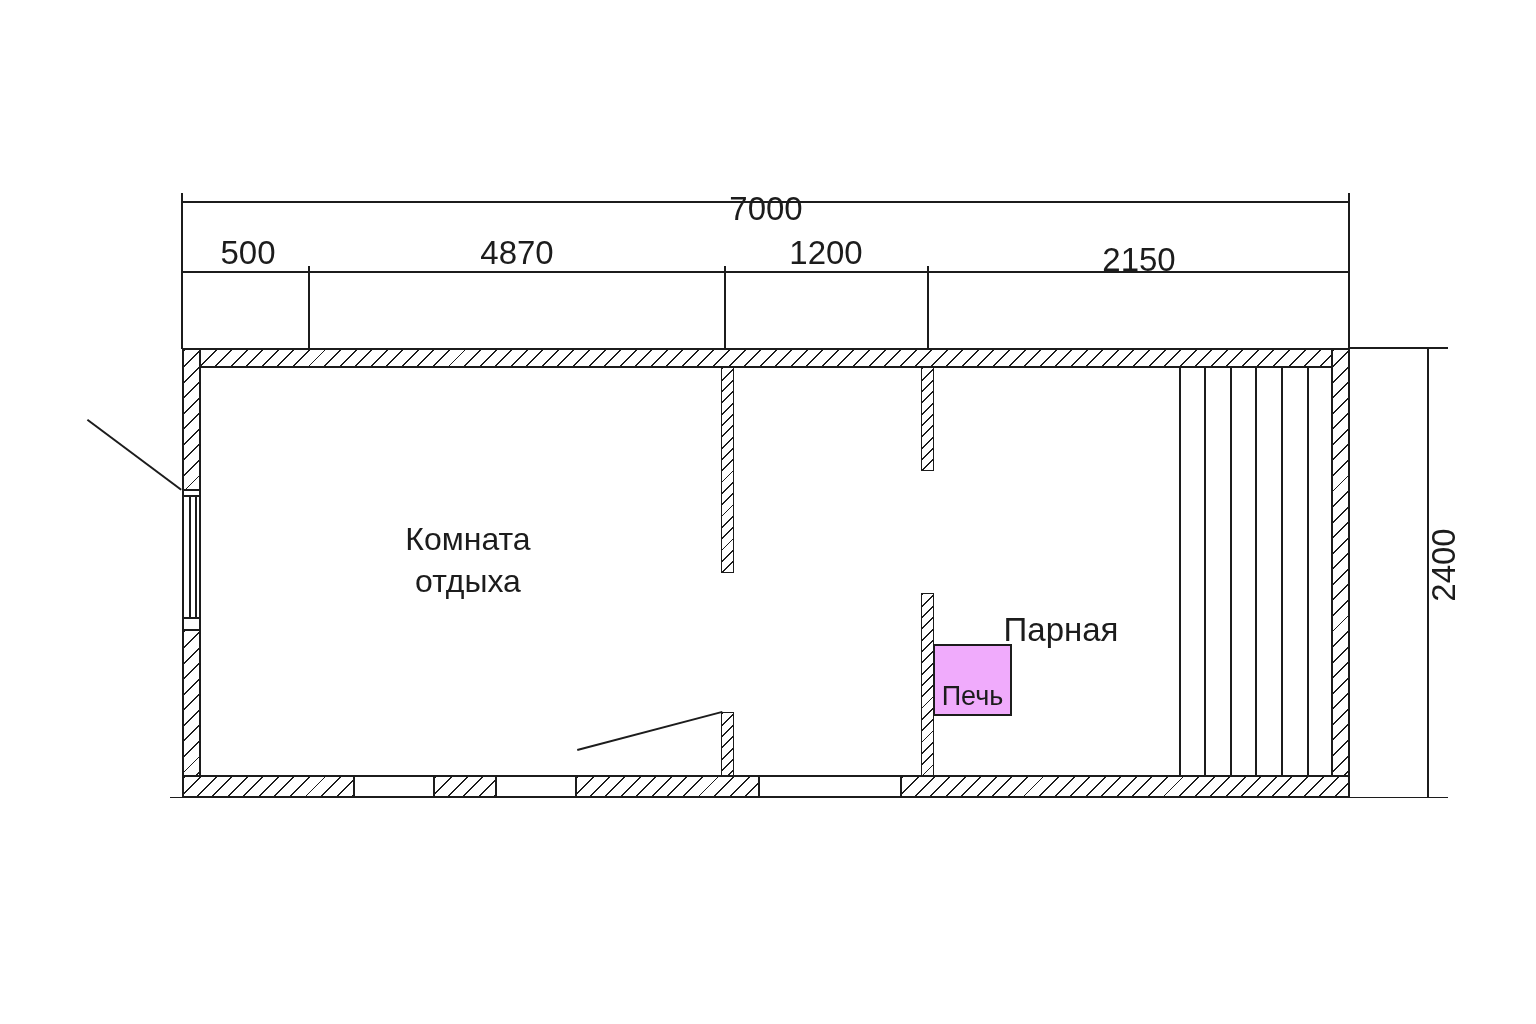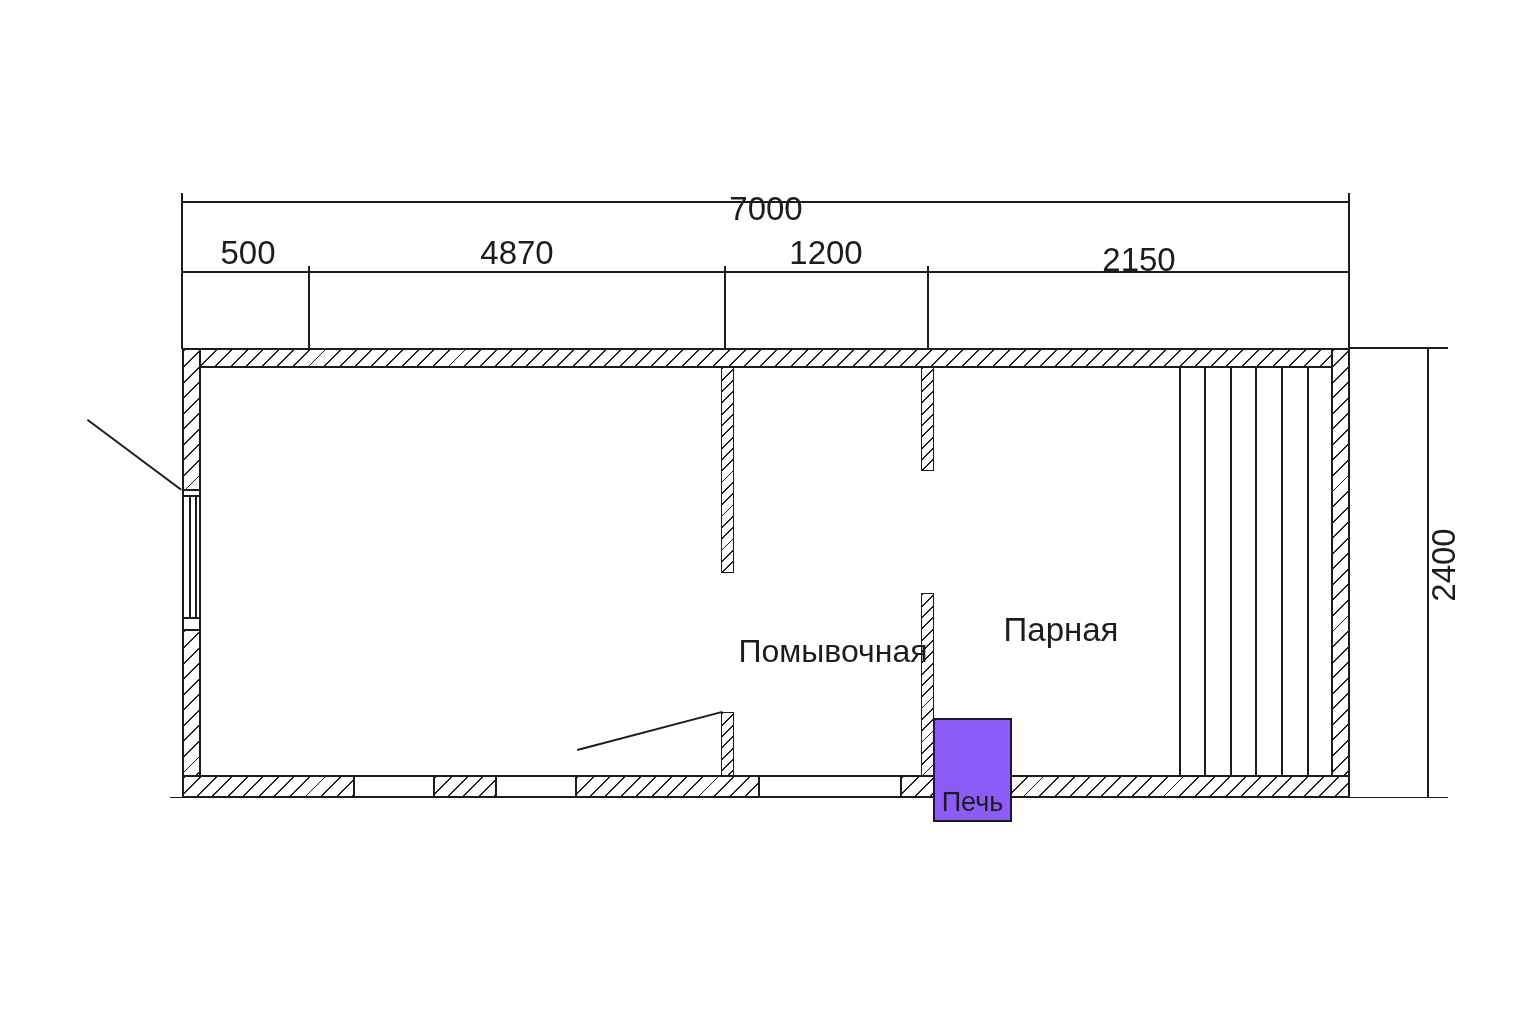--- a/index.html
+++ b/index.html
@@ -107,6 +107,10 @@
 
   <div class="diag" style="left:88px;top:419px;width:117px;transform:rotate(36.7deg);"></div>
 
+  <div class="room-text" style="left:468px;top:560px;">
+    <div>Комната</div>
+    <div>отдыха</div>
+  </div>
   <div class="room-text" style="left:833px;top:651px;">Помывочная</div>
   <div class="room-text" style="left:1061px;top:630px;font-size:33px;text-align:right;">Парная</div>
 

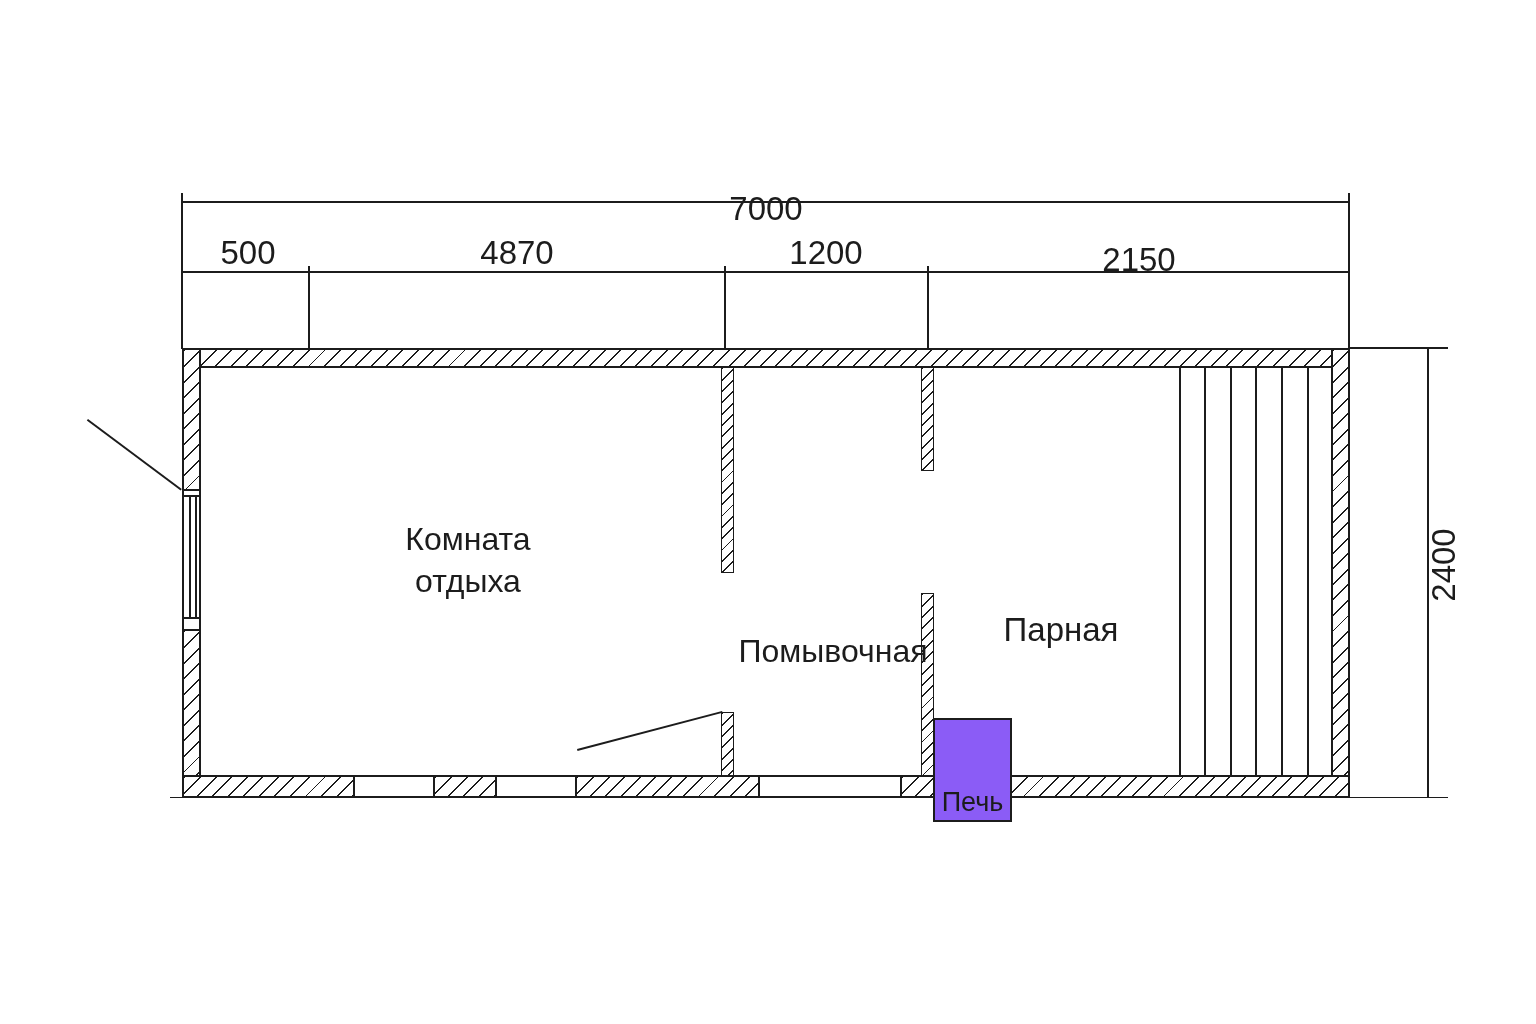--- a/index.html
+++ b/index.html
@@ -111,7 +111,6 @@
     <div>Комната</div>
     <div>отдыха</div>
   </div>
-  <div class="room-text" style="left:833px;top:651px;">Помывочная</div>
   <div class="room-text" style="left:1061px;top:630px;font-size:33px;text-align:right;">Парная</div>
 
 </div>

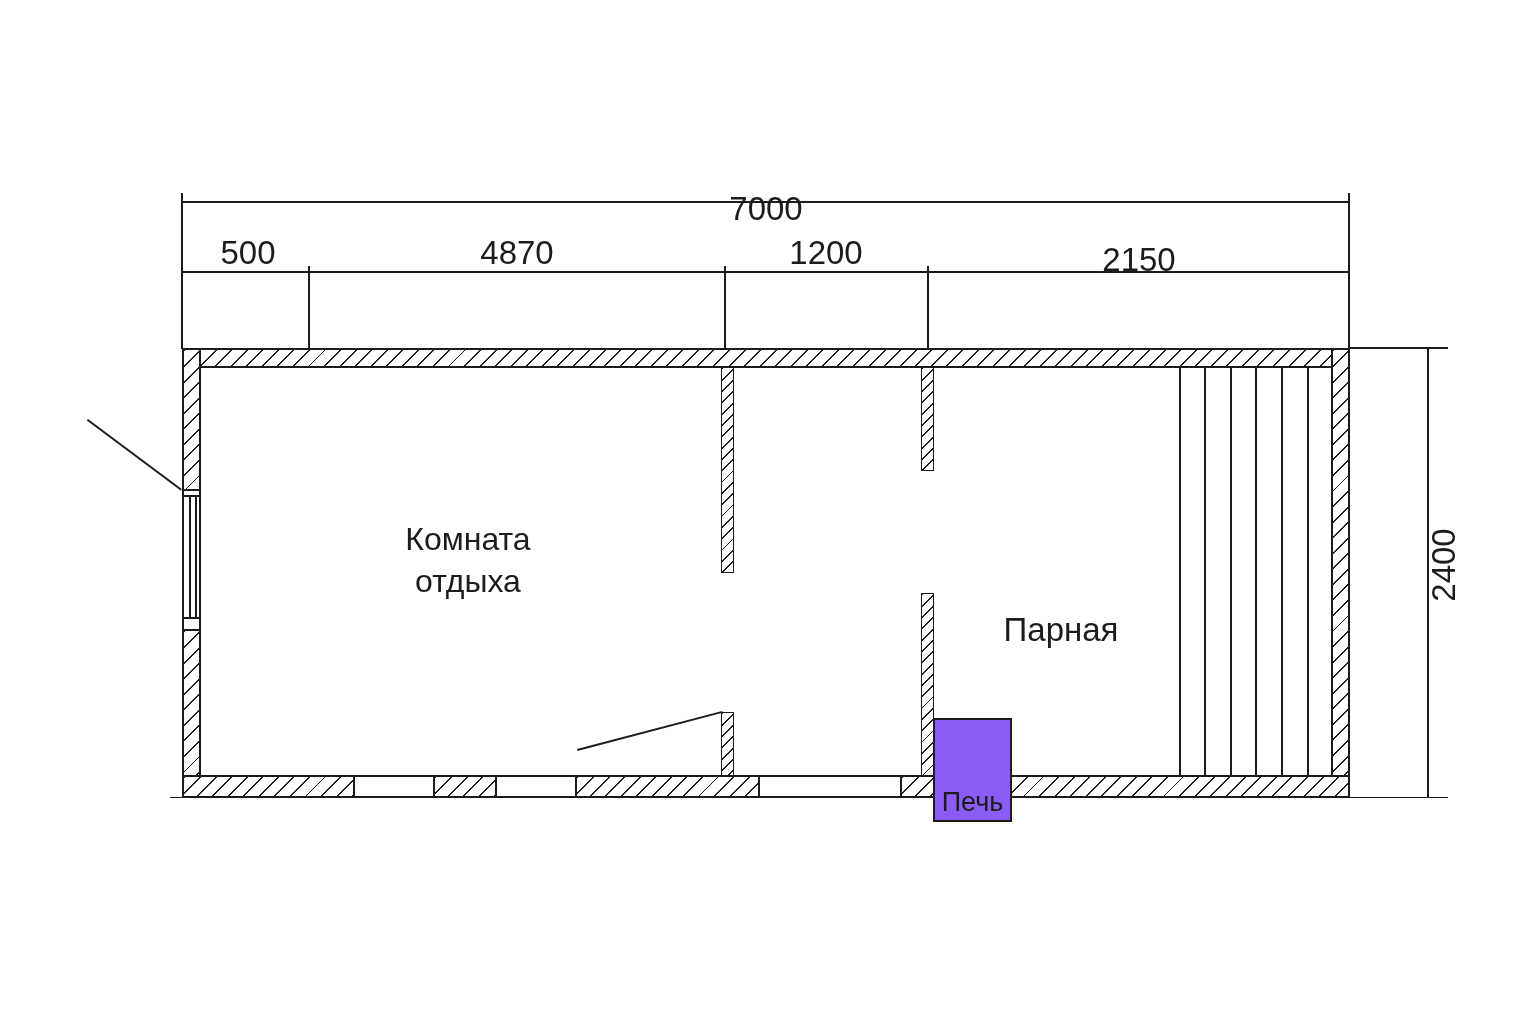--- a/index.html
+++ b/index.html
@@ -101,7 +101,7 @@
   <div class="bench-line" style="left:1281px;top:367px;height:409px;"></div>
   <div class="bench-line" style="left:1307px;top:367px;height:409px;"></div>
 
-  <div class="abs" style="left:933px;top:718px;width:79px;height:104px;background:#8b5cf6;border:2px solid #1c1c1c;box-sizing:border-box;">
+  <div class="abs" style="left:933px;top:644px;width:79px;height:72px;background:#f0abfc;border:2px solid #1c1c1c;box-sizing:border-box;">
     <div style="position:absolute;left:50%;bottom:2px;transform:translateX(-50%);font-size:27px;white-space:nowrap;">Печь</div>
   </div>
 

